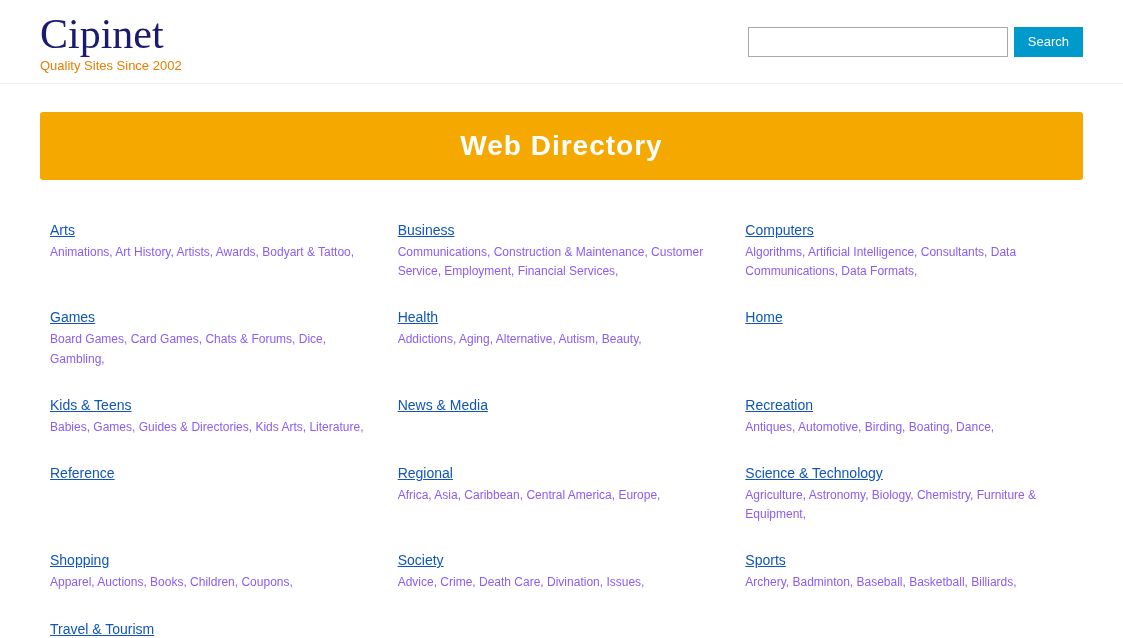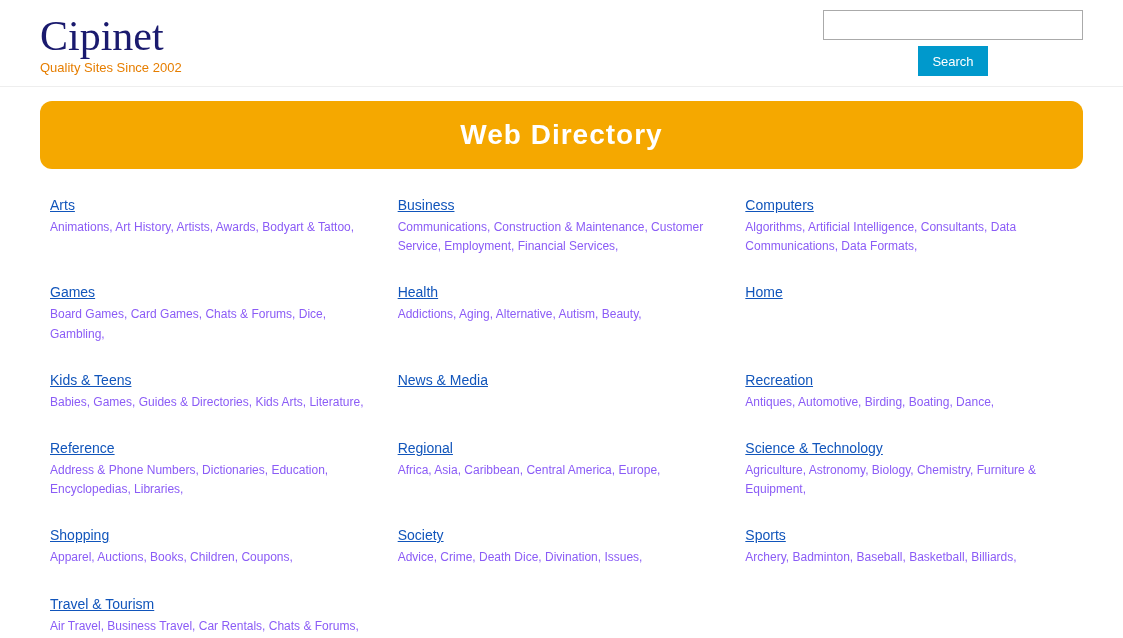--- a/index.html
+++ b/index.html
@@ -29,7 +29,6 @@
       display: flex;
       align-items: center;
       gap: 6px;
-      flex-direction: column;
     }
     #search-input {
       width: 260px;

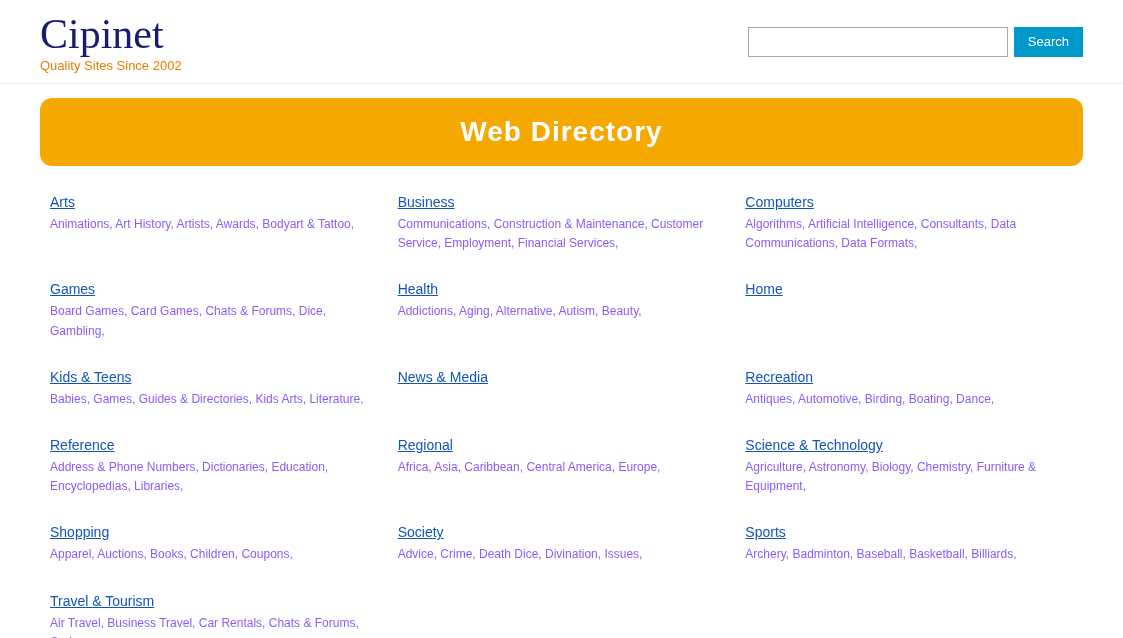--- a/index.html
+++ b/index.html
@@ -52,8 +52,8 @@
       background: #f5a800;
       text-align: center;
       padding: 18px;
-      margin: 14px 40px;
-      border-radius: 12px;
+      margin: 28px 40px;
+      border-radius: 3px;
     }
     #banner-title {
       font-size: 28px;

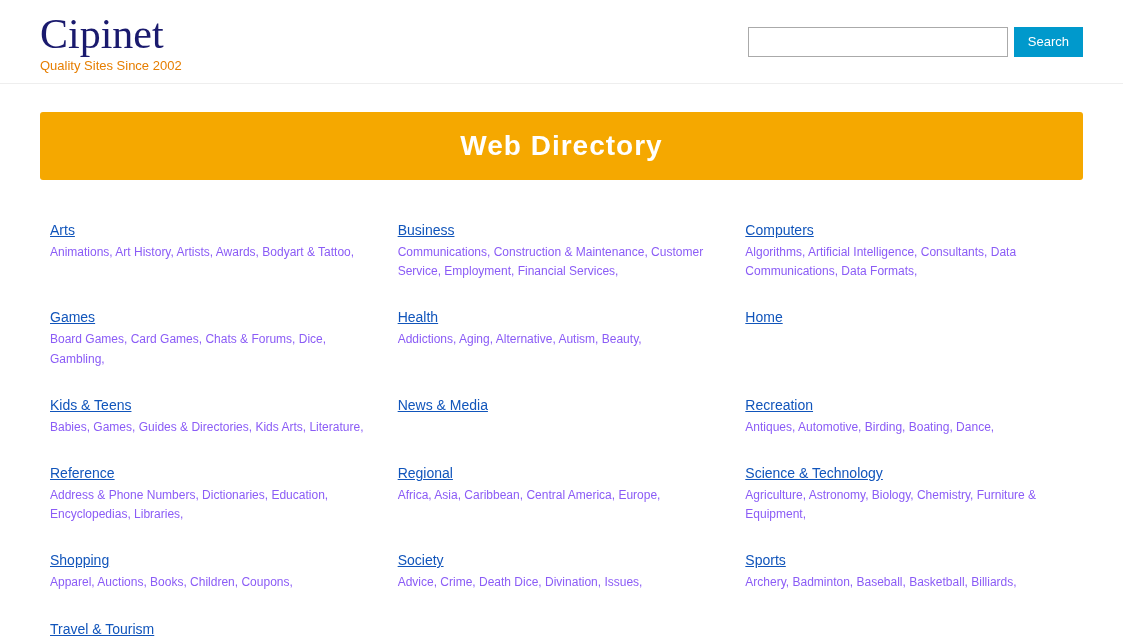--- a/index.html
+++ b/index.html
@@ -115,7 +115,7 @@
     <div class="category-block"><a class="category-title">Kids &amp; Teens</a><div class="category-links">Babies, Games, Guides &amp; Directories, Kids Arts, Literature,</div></div>
     <div class="category-block"><a class="category-title">News &amp; Media</a></div>
     <div class="category-block"><a class="category-title">Recreation</a><div class="category-links">Antiques, Automotive, Birding, Boating, Dance,</div></div>
-    <div class="category-block"><a class="category-title">Reference</a><div class="category-links">Address &amp; Phone Numbers, Dictionaries, Education, Encyclopedias, Libraries,</div></div>
+    <div class="category-block"><a class="category-title">Reference</a></div>
     <div class="category-block"><a class="category-title">Regional</a><div class="category-links">Africa, Asia, Caribbean, Central America, Europe,</div></div>
     <div class="category-block"><a class="category-title">Science &amp; Technology</a><div class="category-links">Agriculture, Astronomy, Biology, Chemistry, Furniture &amp; Equipment,</div></div>
     <div class="category-block"><a class="category-title">Shopping</a><div class="category-links">Apparel, Auctions, Books, Children, Coupons,</div></div>

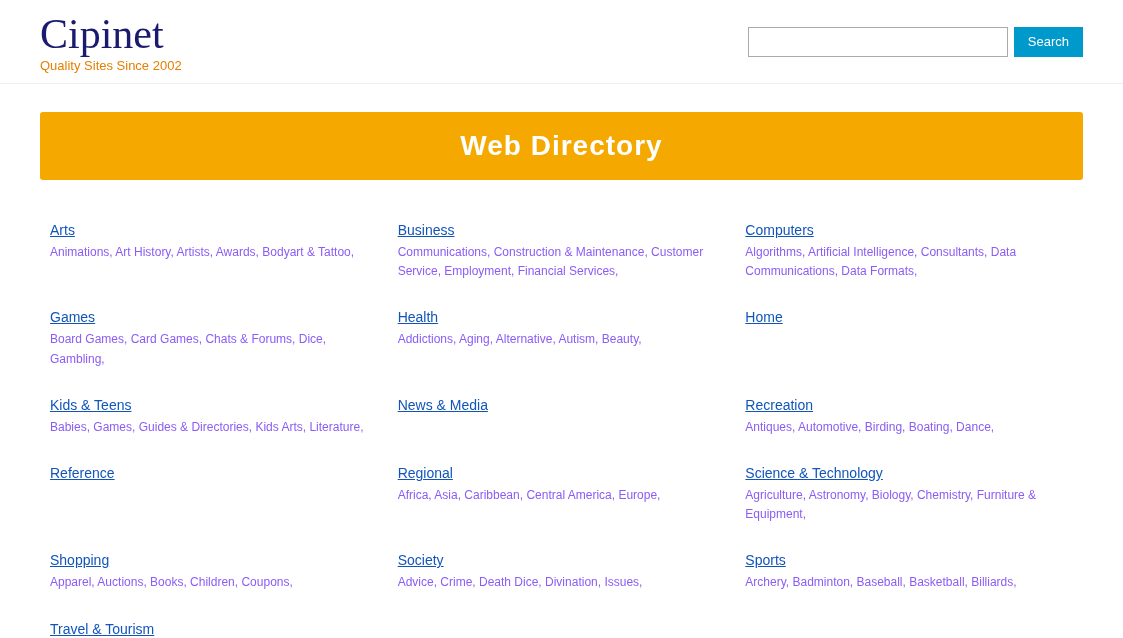--- a/index.html
+++ b/index.html
@@ -119,7 +119,7 @@
     <div class="category-block"><a class="category-title">Regional</a><div class="category-links">Africa, Asia, Caribbean, Central America, Europe,</div></div>
     <div class="category-block"><a class="category-title">Science &amp; Technology</a><div class="category-links">Agriculture, Astronomy, Biology, Chemistry, Furniture &amp; Equipment,</div></div>
     <div class="category-block"><a class="category-title">Shopping</a><div class="category-links">Apparel, Auctions, Books, Children, Coupons,</div></div>
-    <div class="category-block"><a class="category-title">Society</a><div class="category-links">Advice, Crime, Death Dice, Divination, Issues,</div></div>
+    <div class="category-block"><a class="category-title">Society</a><div class="category-links">Advice, Crime, Death Care, Divination, Issues,</div></div>
     <div class="category-block"><a class="category-title">Sports</a><div class="category-links">Archery, Badminton, Baseball, Basketball, Billiards,</div></div>
     <div class="category-block"><a class="category-title">Travel &amp; Tourism</a><div class="category-links">Air Travel, Business Travel, Car Rentals, Chats &amp; Forums, Cruise,</div></div>
   </div>

